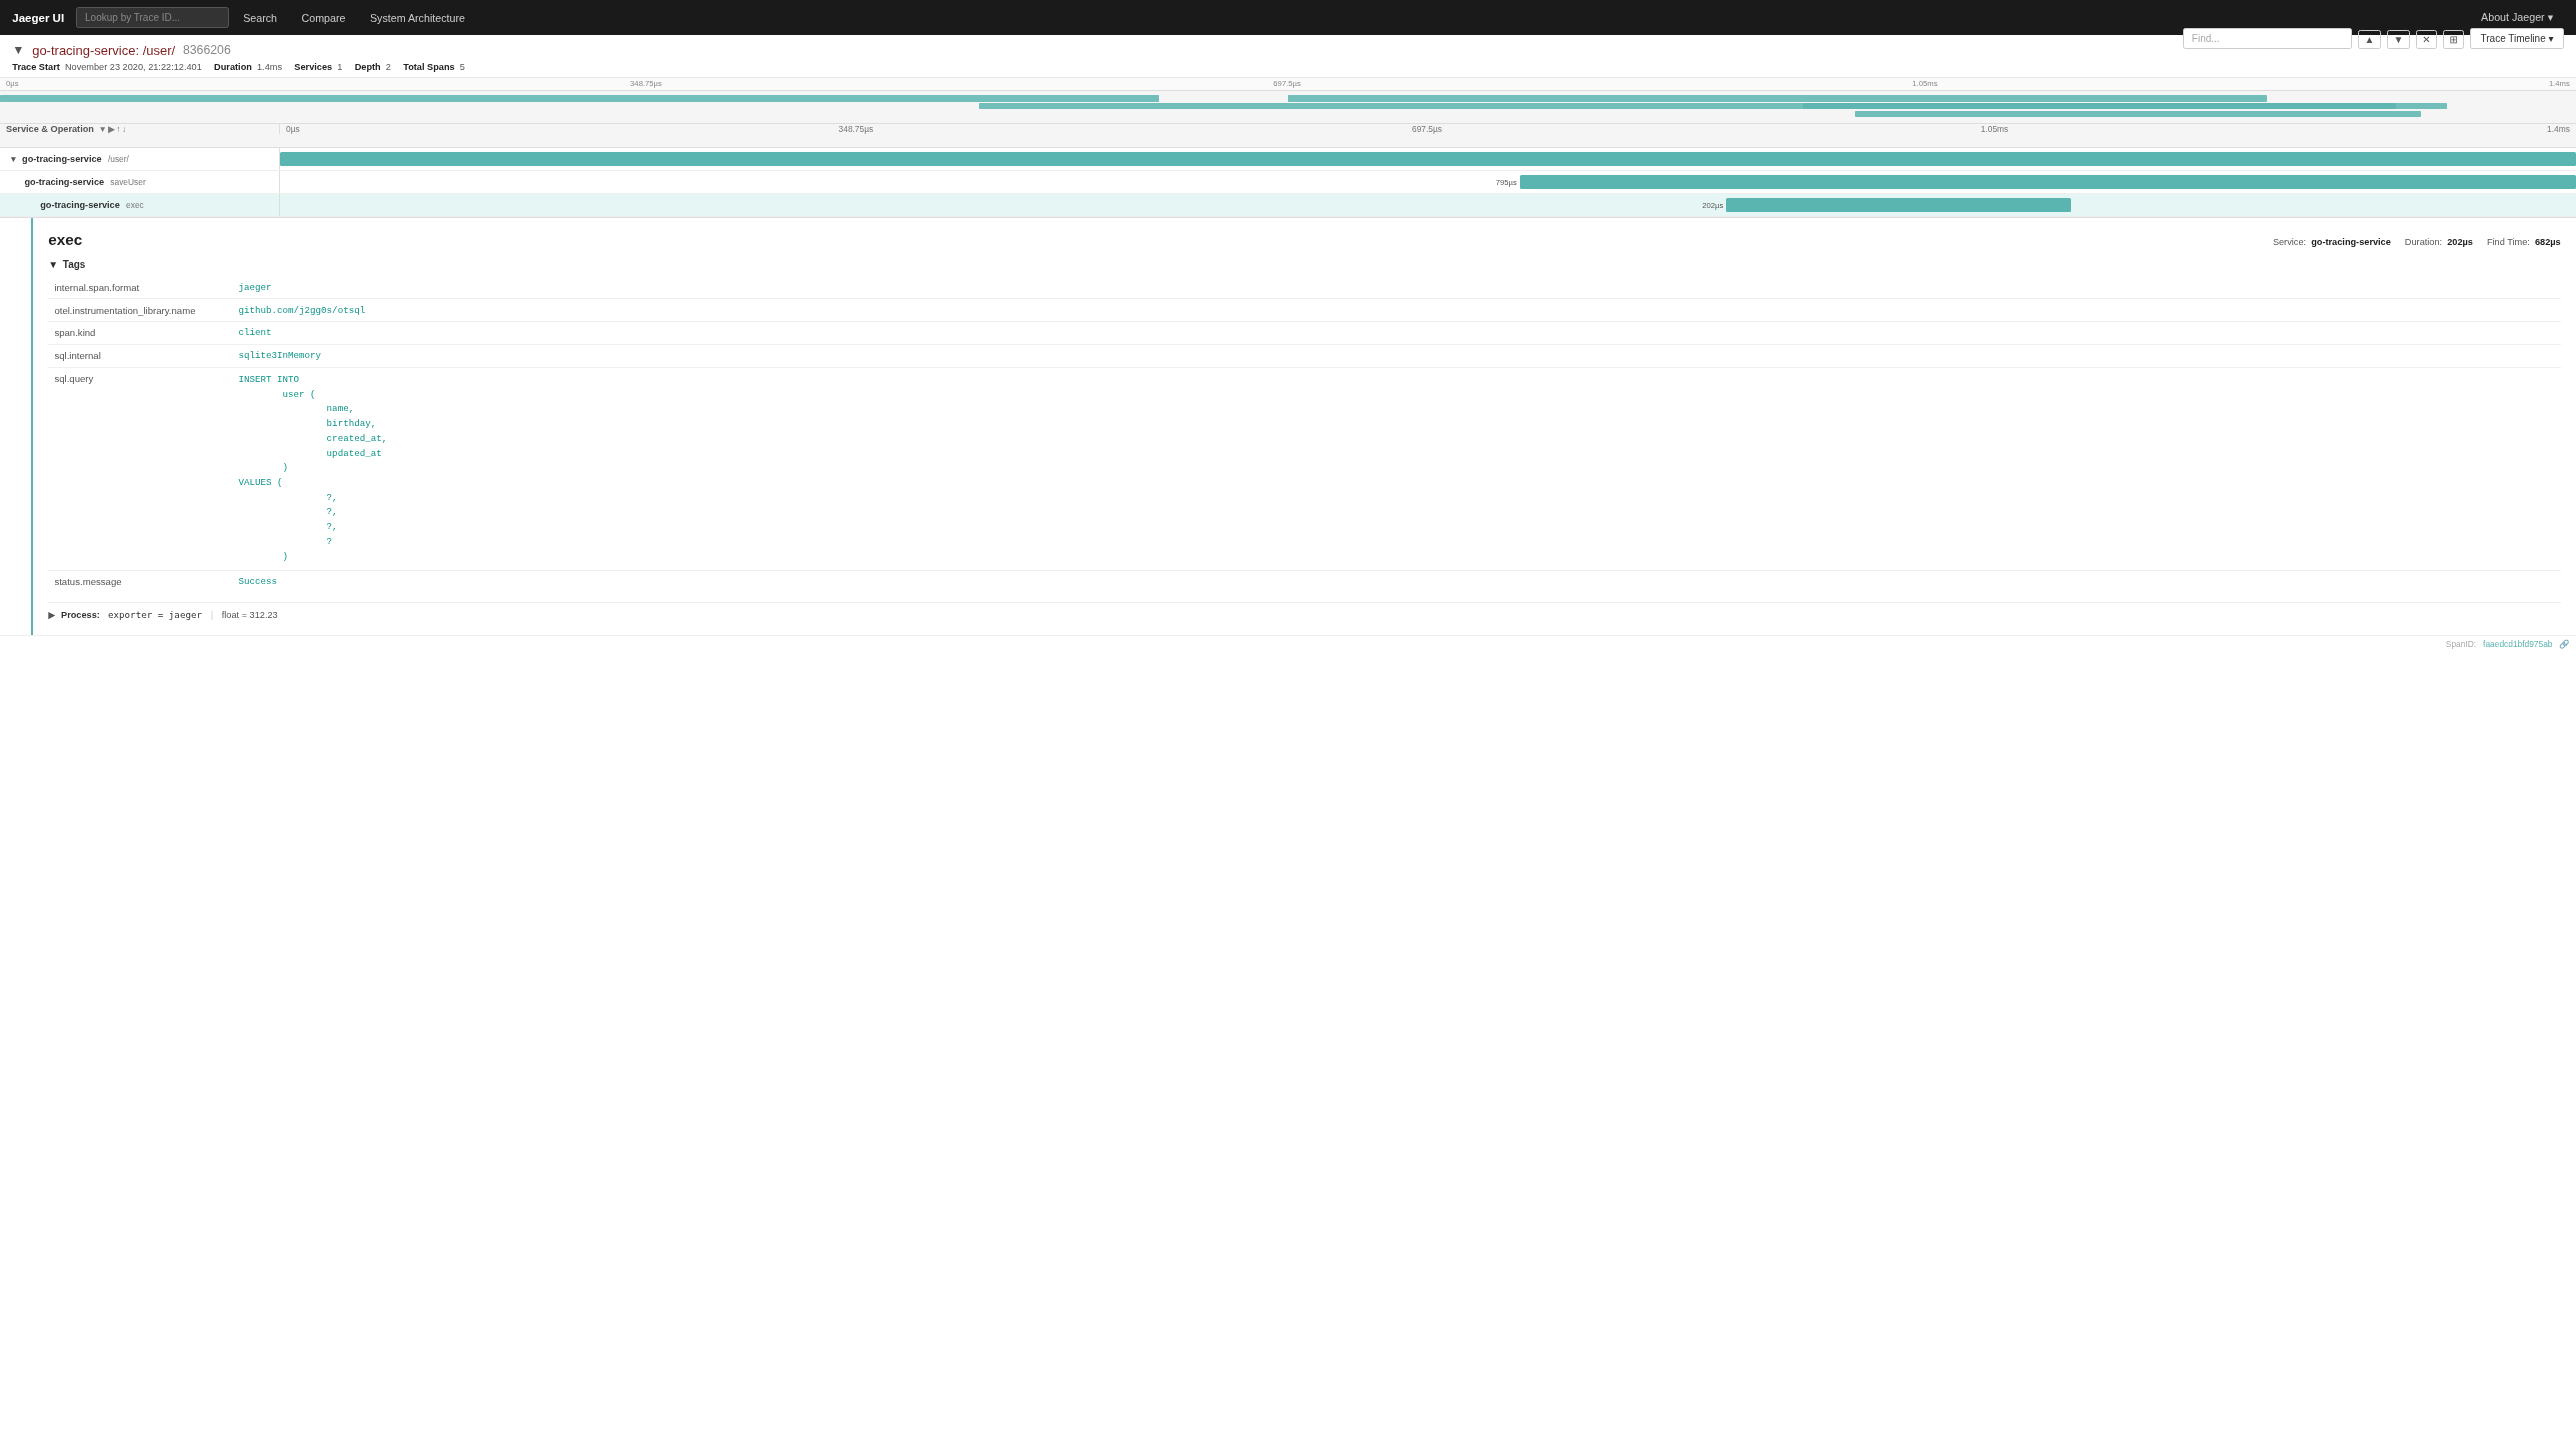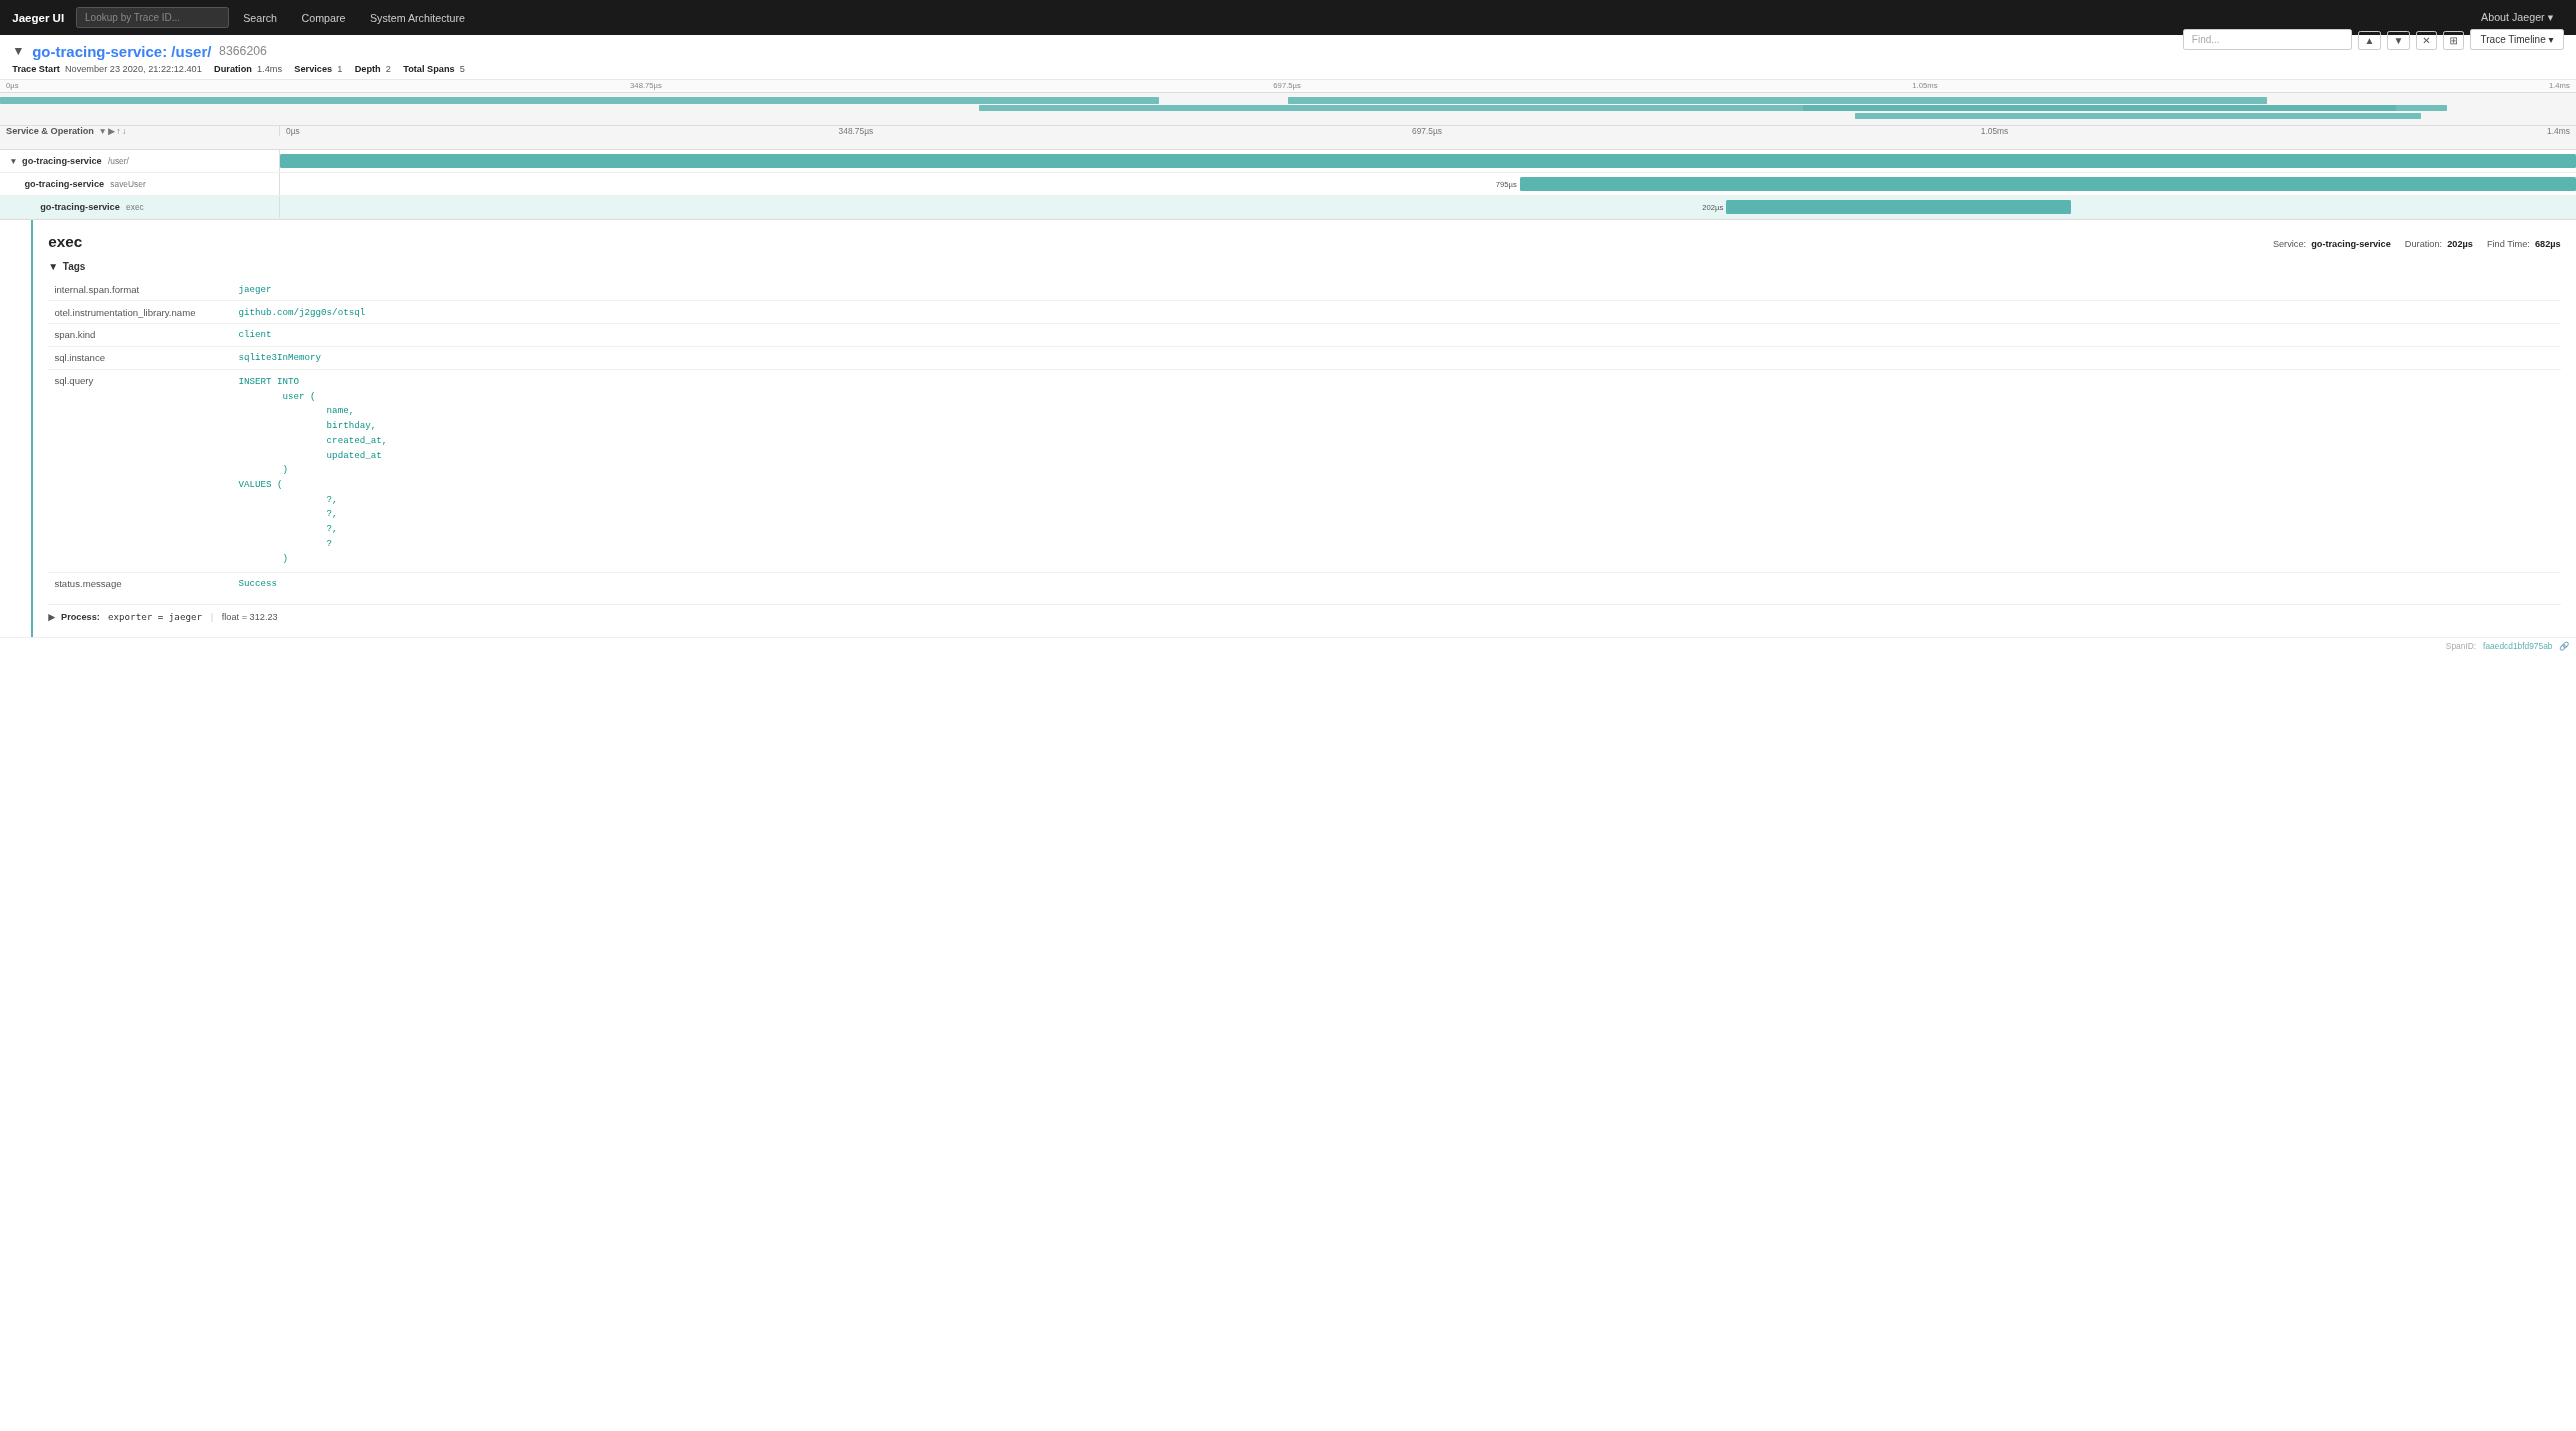--- a/index.html
+++ b/index.html
@@ -68,9 +68,9 @@
       cursor: pointer;
     }
     .trace-title-service {
-      font-size: 15px;
-      font-weight: 700;
-      color: #3b82f6;
+      font-size: 13px;
+      font-weight: 400;
+      color: #7f1d1d;
     }
     .trace-title-id {
       font-size: 12.3px;

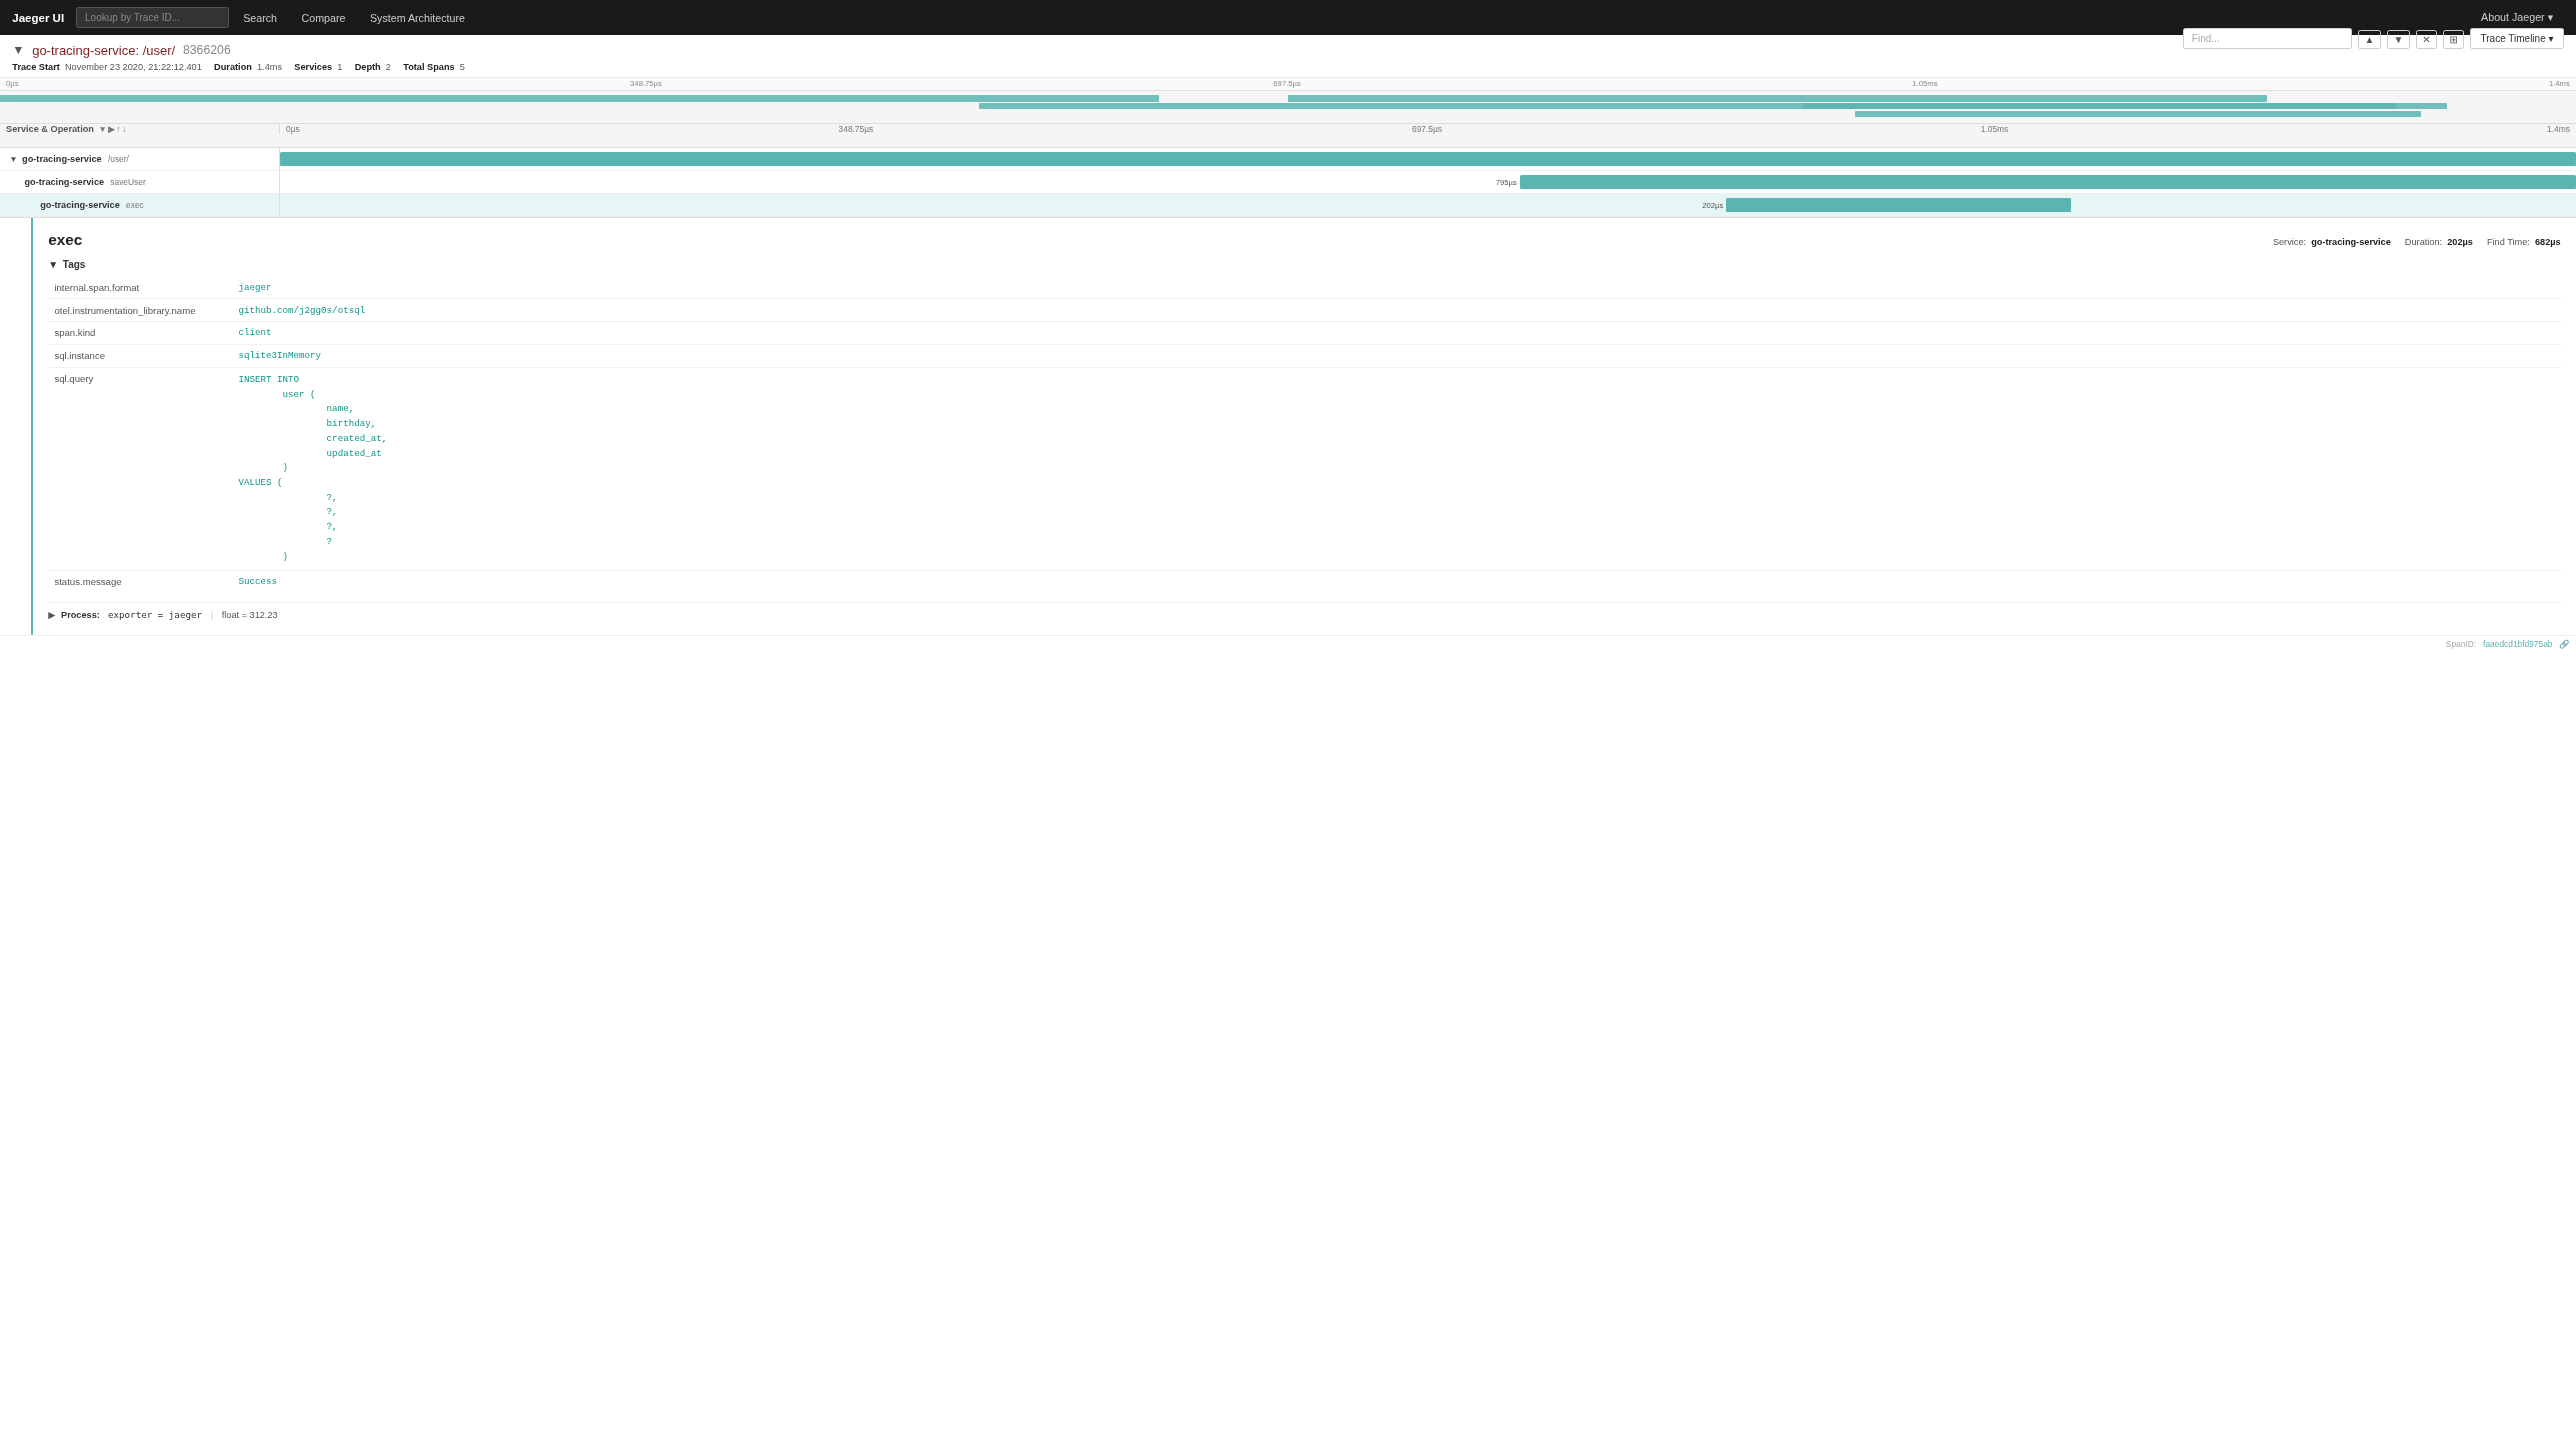--- a/index.html
+++ b/index.html
@@ -491,7 +491,7 @@
             <td>client</td>
           </tr>
           <tr>
-            <td>sql.instance</td>
+            <td>sql.internal</td>
             <td>sqlite3InMemory</td>
           </tr>
           <tr>

